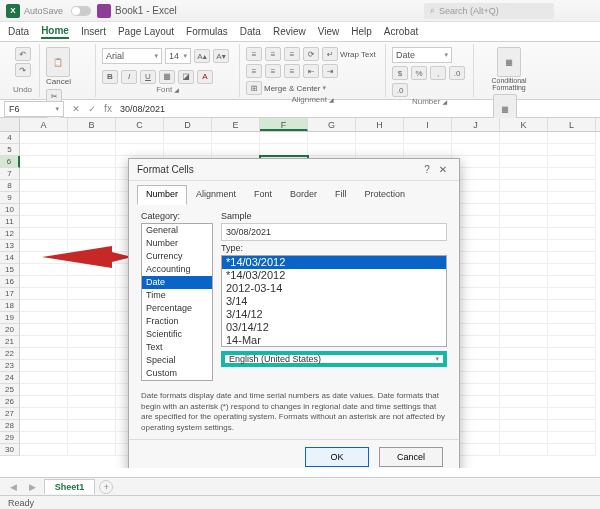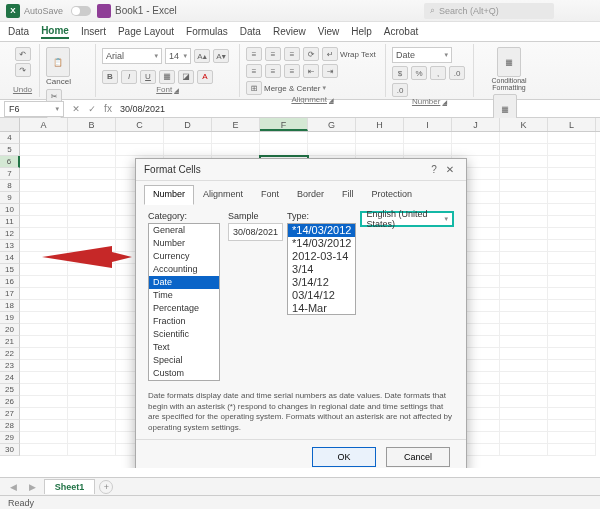--- a/index.html
+++ b/index.html
@@ -22,7 +22,7 @@
 
 .ribbon { height: 58px; background: linear-gradient(#fafafa,#f4f4f4); border-bottom: 1px solid #d0d0d0; display: flex; align-items: stretch; padding: 2px 6px; font-size:9px; color:#555;}
 .rgroup { border-right:1px solid #ddd; padding:3px 6px; display:flex; flex-direction:column; justify-content:space-between; }
-.rgroup .glabel { font-size:8px; color:#777; text-align:left; display:flex; justify-content:center; align-items:center; gap:2px;text-decoration:underline;}
+.rgroup .glabel { font-size:8px; color:#777; text-align:left; display:flex; justify-content:center; align-items:center; gap:2px;}
 .rgroup .gbody { display:flex; align-items:center; gap:3px; flex-wrap:wrap; flex:1;}
 .ico { width:16px; height:14px; background:#eee; border:1px solid #ccc; border-radius:2px; display:inline-flex; align-items:center; justify-content:center; font-size:8px; color:#666;}
 .bigico { width:24px; height:30px;}

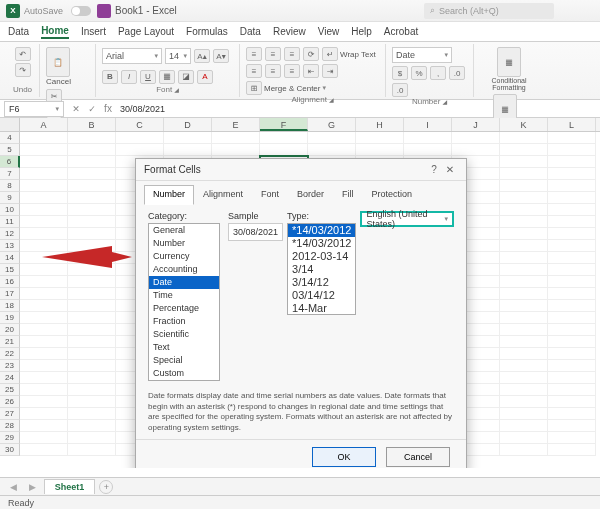--- a/index.html
+++ b/index.html
@@ -53,7 +53,7 @@
 .arrow { position:absolute; left:42px; top:124px; z-index:5;}
 .arrow svg { display:block;}
 
-.dialog { position:absolute; left:135px; top:40px; width:332px; height:316px; background:#f7f7f7; border:1px solid #aaa; box-shadow:0 3px 12px rgba(0,0,0,0.3); z-index:10; display:flex; flex-direction:column;}
+.dialog { position:absolute; left:128px; top:40px; width:332px; height:316px; background:#f7f7f7; border:1px solid #aaa; box-shadow:0 3px 12px rgba(0,0,0,0.3); z-index:10; display:flex; flex-direction:column;}
 .dlg-title { height:22px; display:flex; align-items:center; padding:0 8px; font-size:10px; color:#333; border-bottom:1px solid #ddd;}
 .dlg-title .spacer { flex:1;}
 .dlg-title .tbtn { width:16px; text-align:center; cursor:default; color:#666; font-size:10px;}

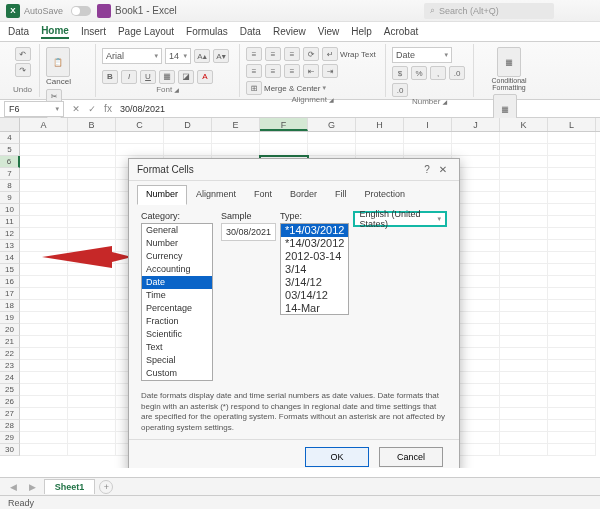--- a/index.html
+++ b/index.html
@@ -66,7 +66,7 @@
 .listbox { flex:1; border:1px solid #aaa; background:#fff; overflow:hidden; font-size:9px;}
 .listbox .li { padding:1px 4px; line-height:11px; cursor:default;}
 .listbox .li.sel { background:#0a64c8; color:#fff;}
-.rightcol { flex:1; display:flex; flex-direction:row; gap:4px;}
+.rightcol { flex:1; display:flex; flex-direction:column; gap:4px;}
 .sample { height:28px;}
 .samplebox { border:1px solid #ccc; background:#fff; padding:3px 4px; font-size:9px; height:18px;}
 .typebox { border:1px solid #aaa; background:#fff; height:92px; overflow:hidden;}

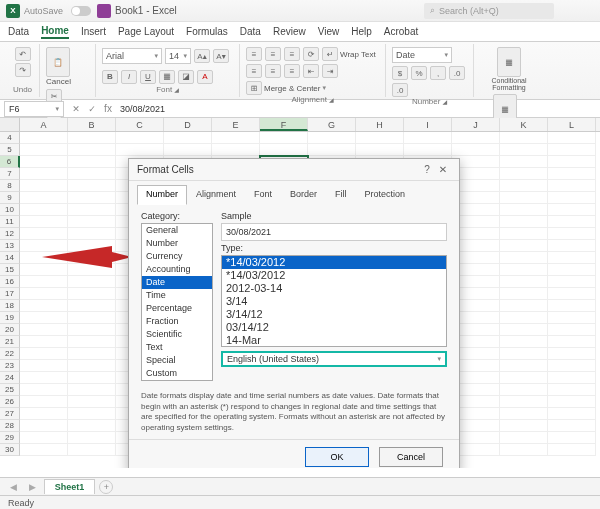--- a/index.html
+++ b/index.html
@@ -72,7 +72,7 @@
 .typebox { border:1px solid #aaa; background:#fff; height:92px; overflow:hidden;}
 .typebox .ti { padding:1px 4px; font-size:11px; line-height:11px; cursor:default;}
 .typebox .ti.sel { background:#0a64c8; color:#fff;}
-.localebox { border:2px solid #14b8a6; background:#fff; height:16px; display:flex; align-items:center; justify-content:space-between; padding:0 4px; font-size:9px;}
+.localebox { border:4px solid #14b8a6; background:#fff; height:16px; display:flex; align-items:center; justify-content:space-between; padding:0 4px; font-size:9px;}
 .desc { font-size:8px; color:#555; padding:6px 12px; line-height:1.3;}
 .dlg-foot { height:34px; display:flex; align-items:center; justify-content:flex-end; gap:10px; padding:0 16px; border-top:1px solid #ddd;}
 .btn { width:64px; height:20px; border:1px solid #999; background:#f4f4f4; font-size:9px; cursor:default;text-align:center;}

